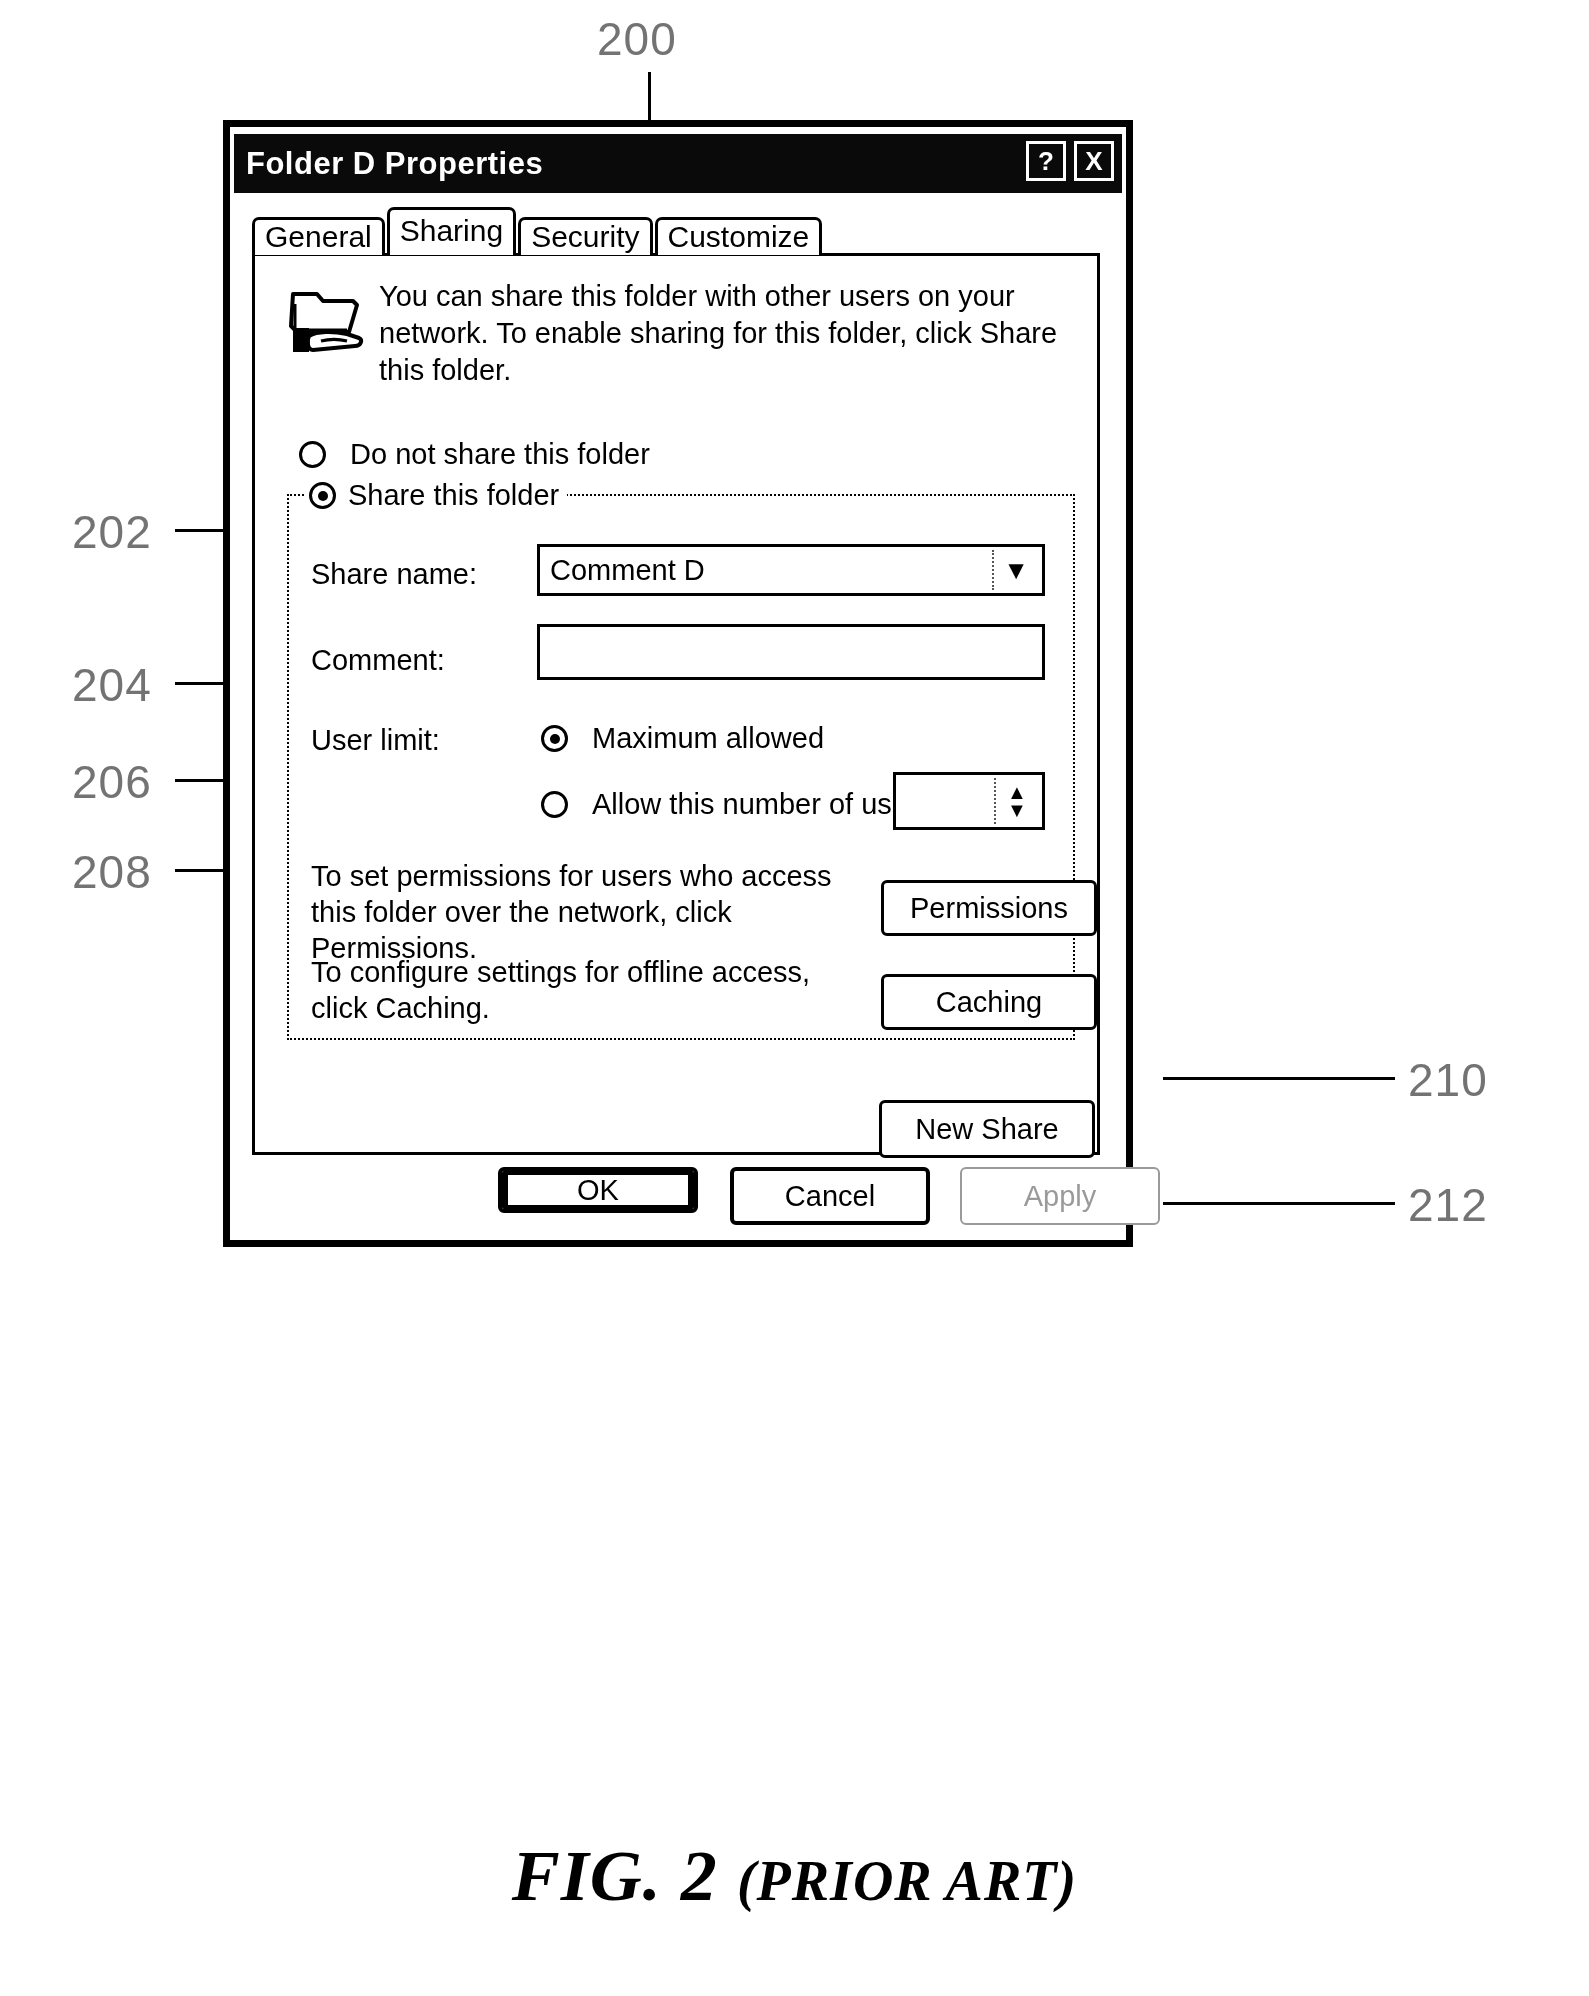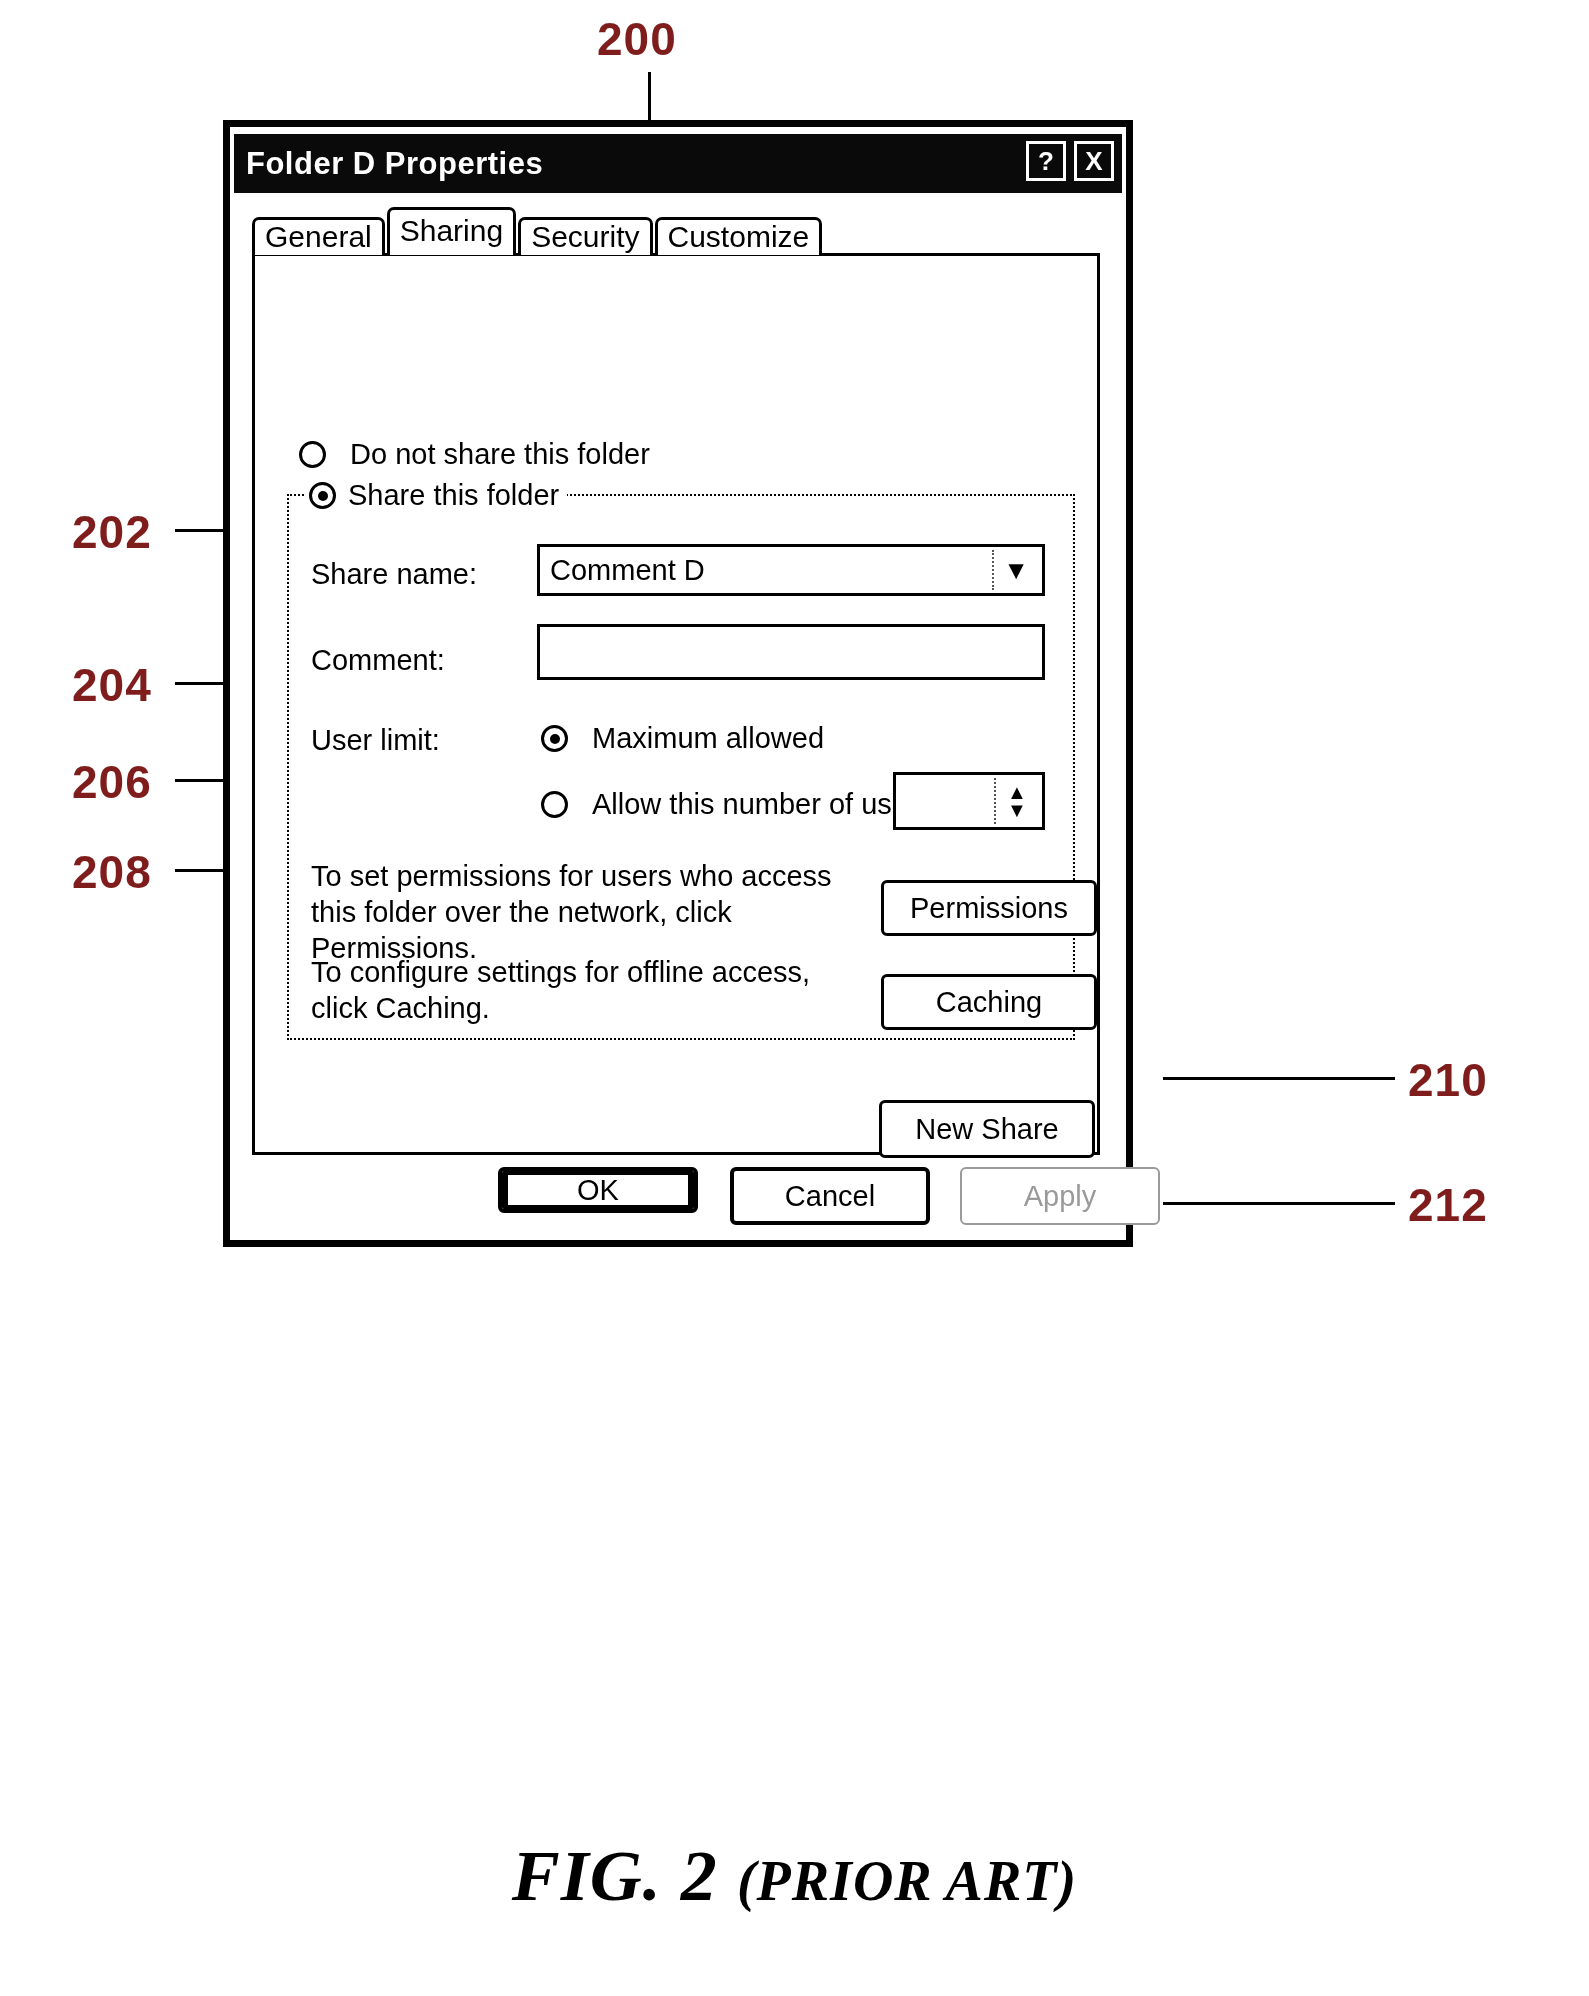--- a/index.html
+++ b/index.html
@@ -21,9 +21,9 @@
     position: absolute;
     font-family: "Liberation Sans", sans-serif;
     font-size: 46px;
-    font-weight: bold;
+    font-weight: normal;
     letter-spacing: 1px;
-    color: #7f1d1d;
+    color: #737373;
     white-space: nowrap;
   }
   .leader {

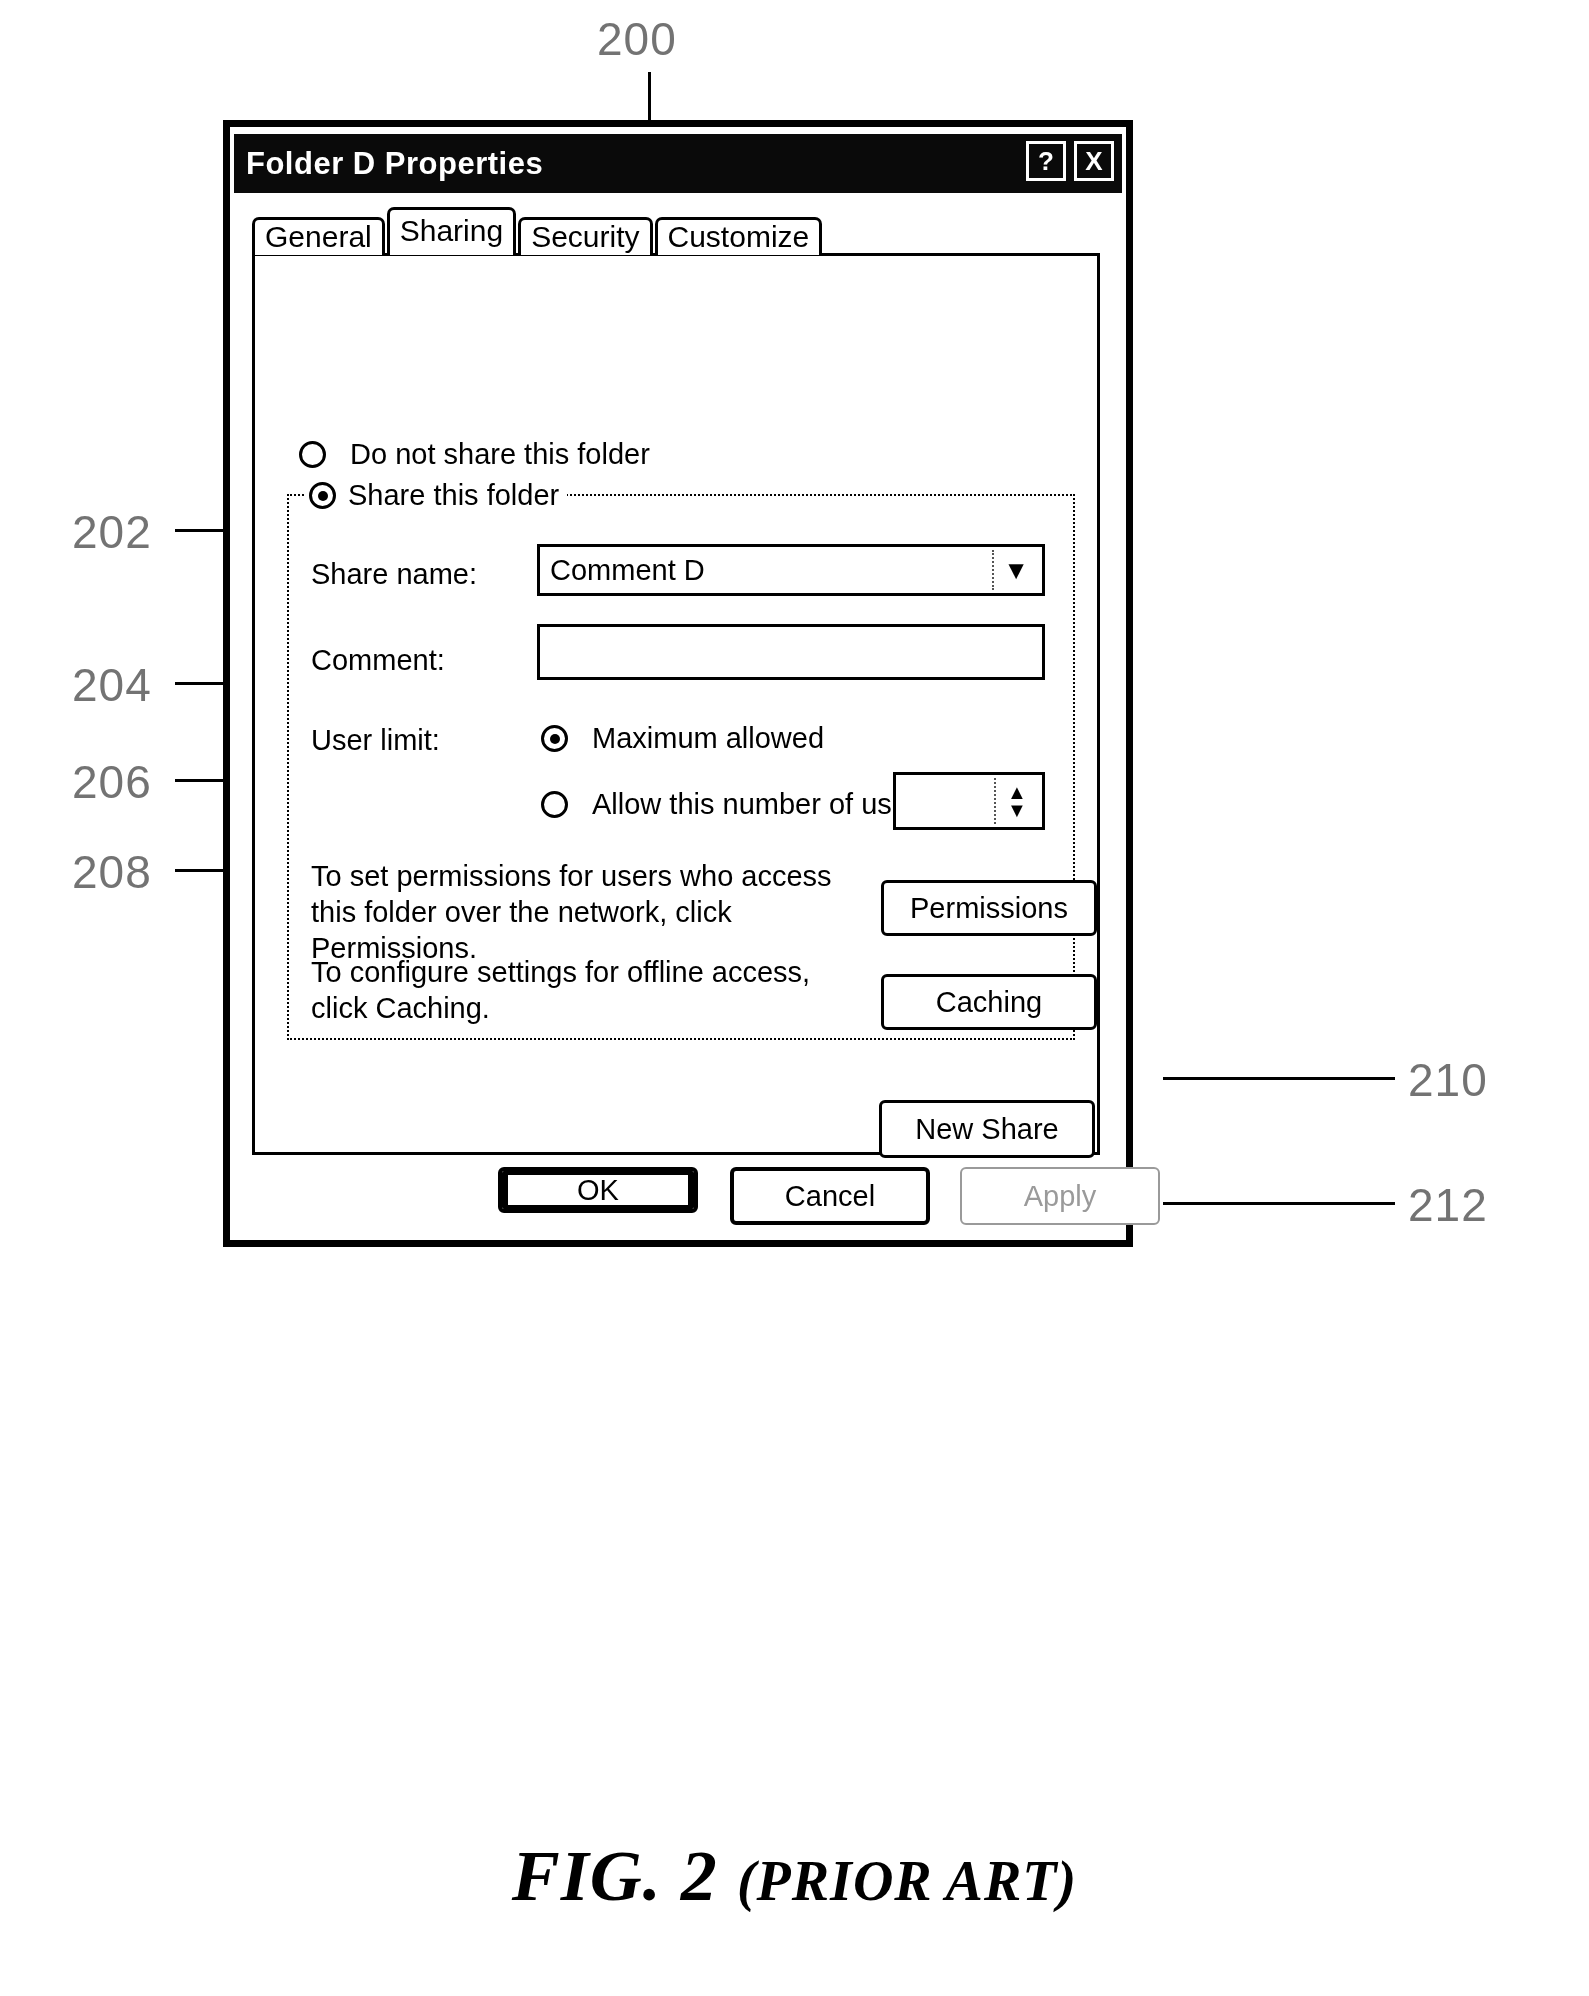--- a/index.html
+++ b/index.html
@@ -358,6 +358,16 @@
 
   <div id="tabpage">
 
+    <div id="hdr">
+      <svg id="folder-icon" viewBox="0 0 78 72">
+        <path d="M6 10 L30 10 L36 17 L66 17 L70 21 L62 48 L10 48 L4 42 Z" fill="#ffffff" stroke="#000000" stroke-width="4" stroke-linejoin="round"></path>
+        <path d="M8 20 L8 46 L60 46" fill="none" stroke="#000000" stroke-width="3"></path>
+        <rect x="6" y="44" width="16" height="24" fill="#000000"></rect>
+        <path d="M22 52 C30 47, 46 47, 60 50 L72 54 C76 56, 74 62, 68 62 L26 66 C20 66, 20 56, 22 52 Z" fill="#ffffff" stroke="#000000" stroke-width="4" stroke-linejoin="round"></path>
+        <path d="M34 57 C42 55, 52 55, 60 57" fill="none" stroke="#000000" stroke-width="3"></path>
+      </svg>
+      <div id="hdr-text">You can share this folder with other users on your network.  To enable sharing for this folder, click Share this folder.</div>
+    </div>
 
     <div class="radio-row" id="row-donotshare">
       <span class="radio"></span>

